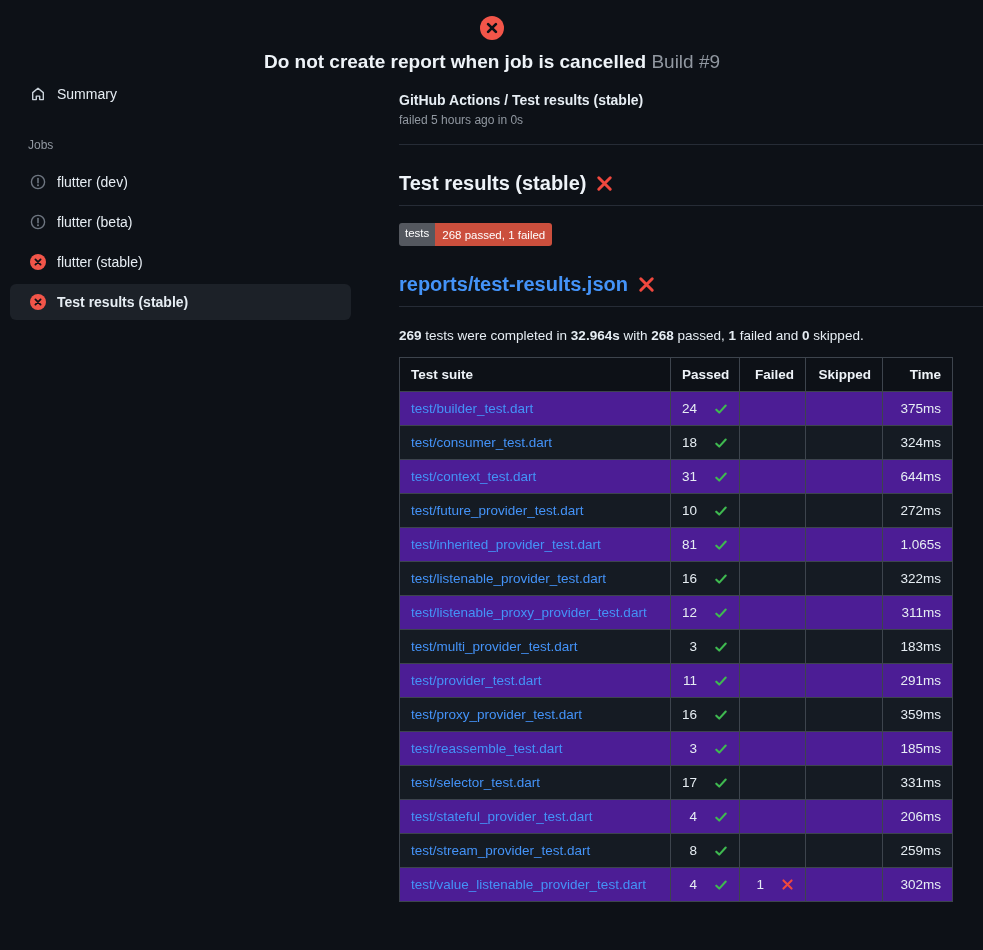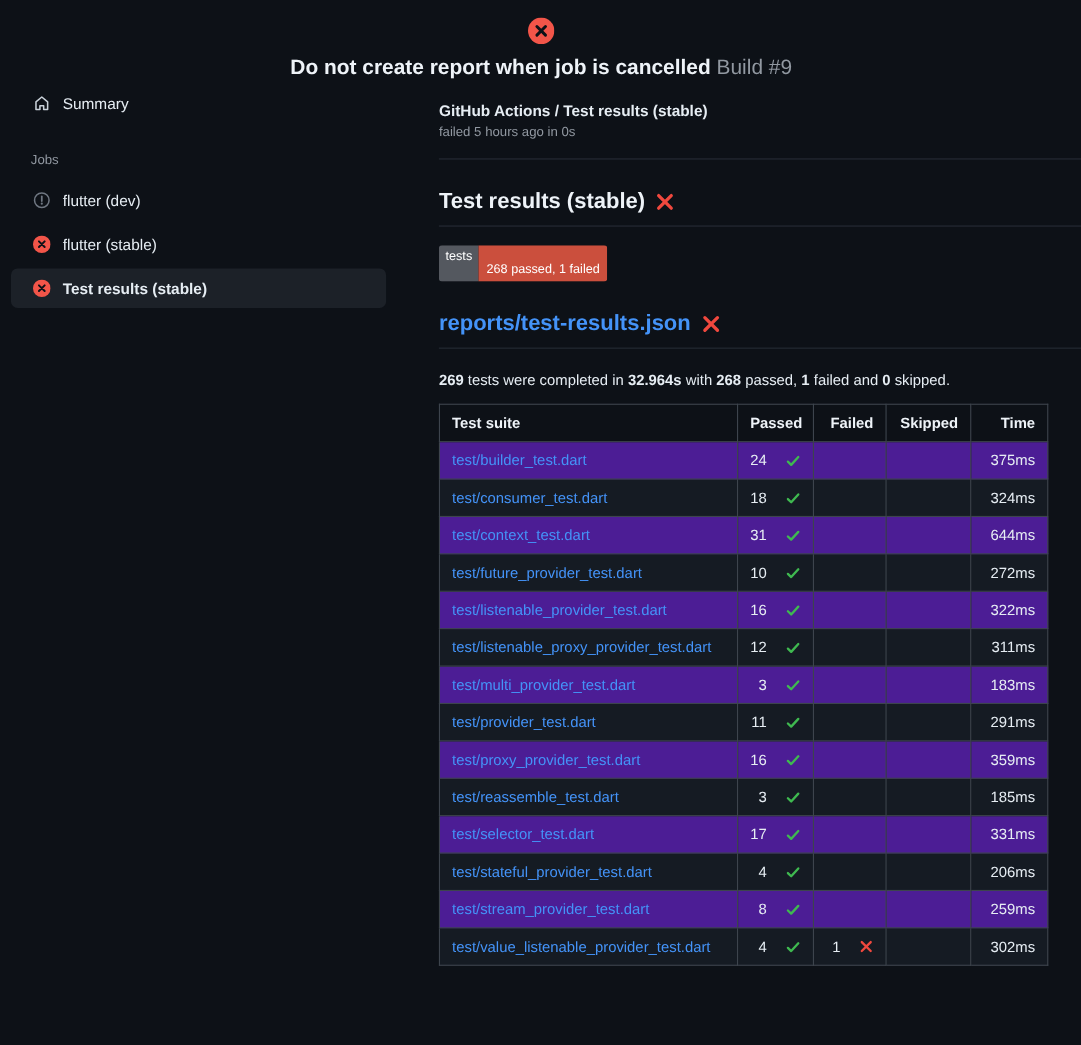--- a/index.html
+++ b/index.html
@@ -116,6 +116,16 @@
         <span>flutter (dev)</span>
       </div>
 
+      <div class="nav-item job-item">
+        <span class="ic">
+          <svg width="16" height="16" viewBox="0 0 16 16">
+            <circle cx="8" cy="8" r="6.6" fill="none" stroke="#6e7681" stroke-width="1.4"></circle>
+            <path d="M8 4.6v4.2" stroke="#6e7681" stroke-width="1.6" stroke-linecap="round"></path>
+            <circle cx="8" cy="11.2" r="1" fill="#6e7681"></circle>
+          </svg>
+        </span>
+        <span>flutter (beta)</span>
+      </div>
 
       <div class="nav-item job-item">
         <span class="ic">

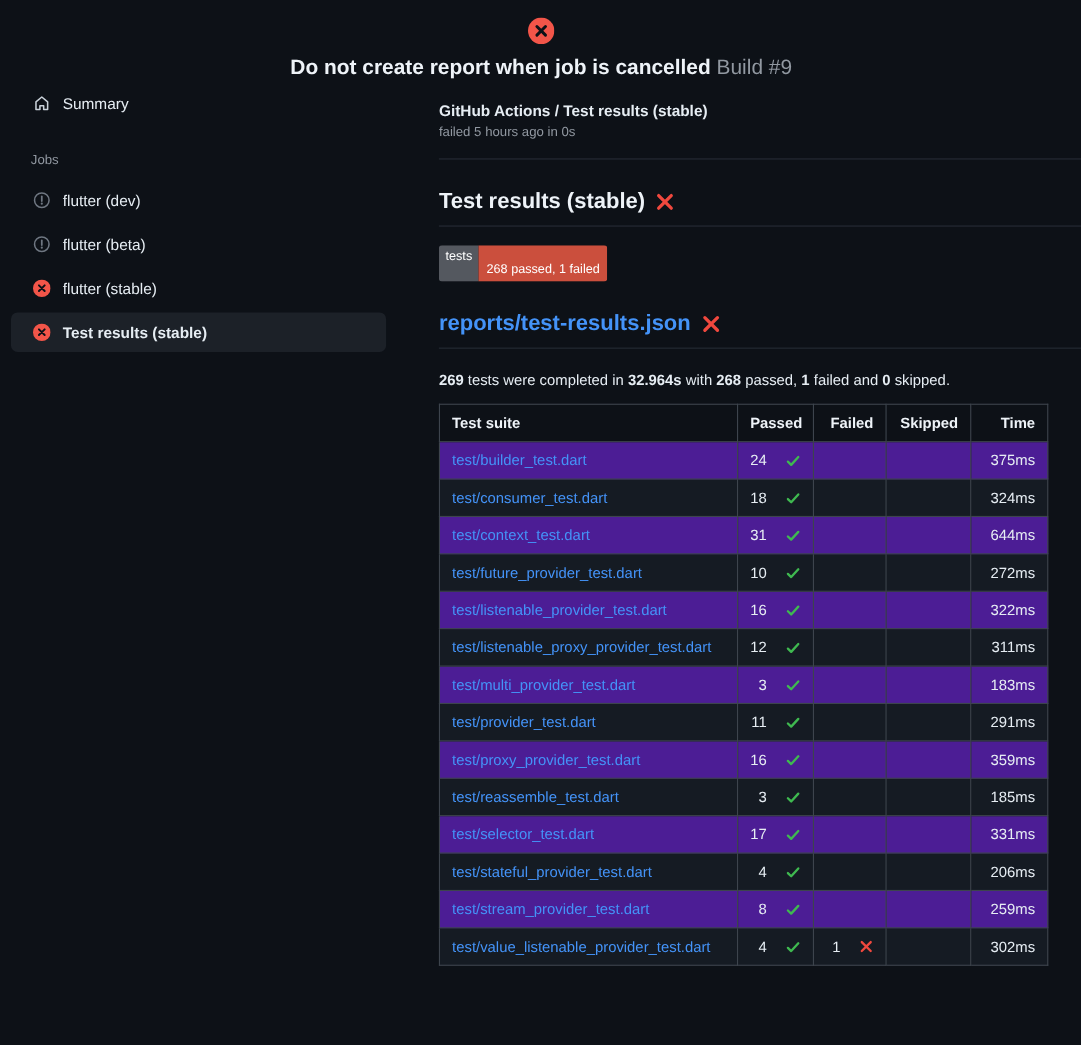--- a/index.html
+++ b/index.html
@@ -51,7 +51,7 @@
   .badge { display:inline-flex; margin-top:17px; font-size:11.5px; line-height:18px;
            border-radius:3px; overflow:hidden; color:#fff; }
   .badge .bl { background:#54585f; padding:1px 6px 2px; }
-  .badge .br { background:#cb4f3d; padding:13px 7px 2px; }
+  .badge .br { background:#cb4f3d; padding:3px 7px 2px; }
 
   
   .summary { margin-top:21px; font-size:13.5px; color:#e6edf3; }

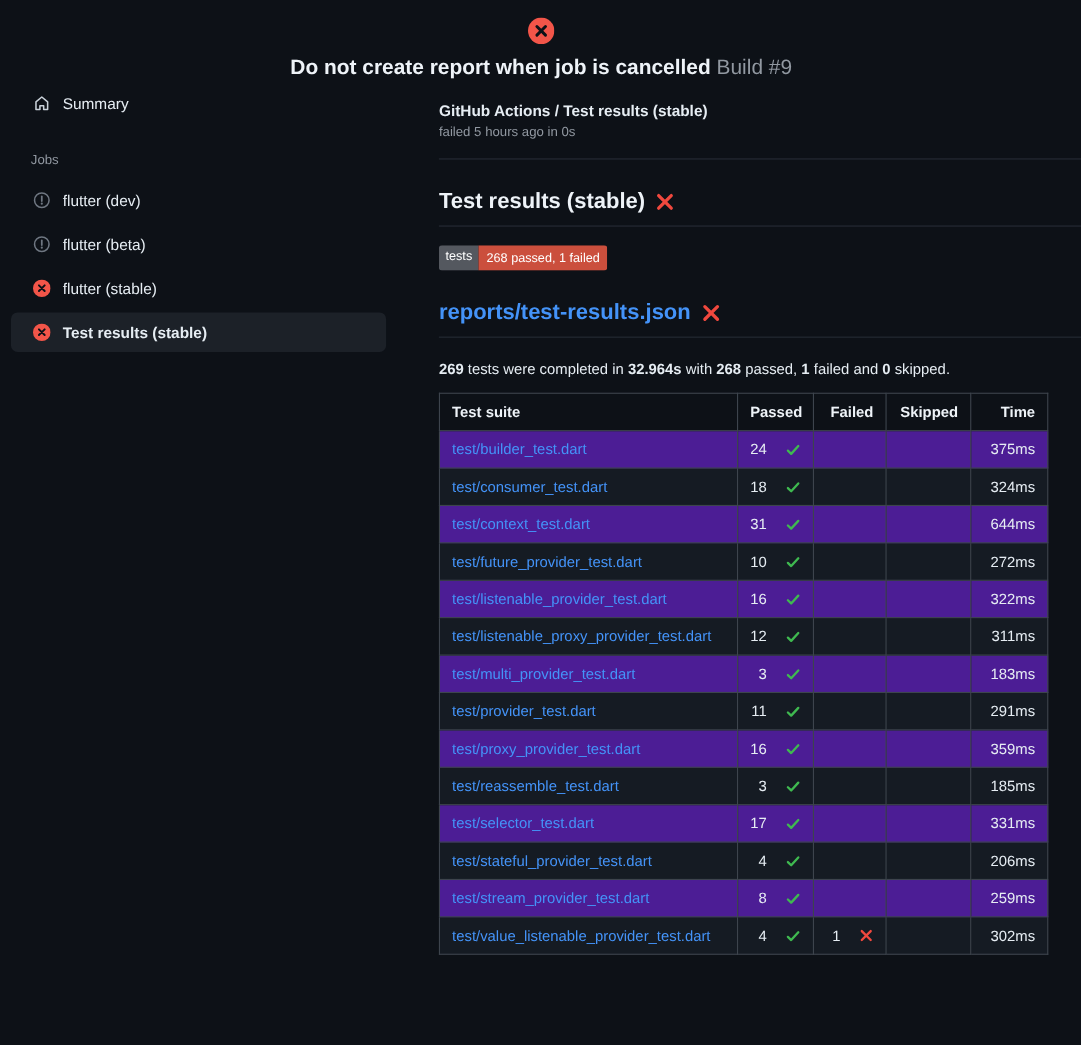--- a/index.html
+++ b/index.html
@@ -255,6 +255,20 @@
               <td class="c-time">272ms</td>
             </tr>
             <tr>
+              <td class="c-suite"><a href="#" class="suite-link">test/inherited_provider_test.dart</a></td>
+              <td class="c-num"><span class="cellwrap">
+                  <span class="num">81</span>
+                  <span>
+                    <svg width="14" height="14" viewBox="0 0 16 16">
+                      <path d="M2.6 8.8l3.4 3.3L13.4 4" fill="none" stroke="#3fb950" stroke-width="2.4" stroke-linecap="round" stroke-linejoin="round"></path>
+                    </svg>
+                  </span>
+                </span></td>
+              <td class="c-num"></td>
+              <td class="c-num"></td>
+              <td class="c-time">1.065s</td>
+            </tr>
+            <tr>
               <td class="c-suite"><a href="#" class="suite-link">test/listenable_provider_test.dart</a></td>
               <td class="c-num"><span class="cellwrap">
                   <span class="num">16</span>

